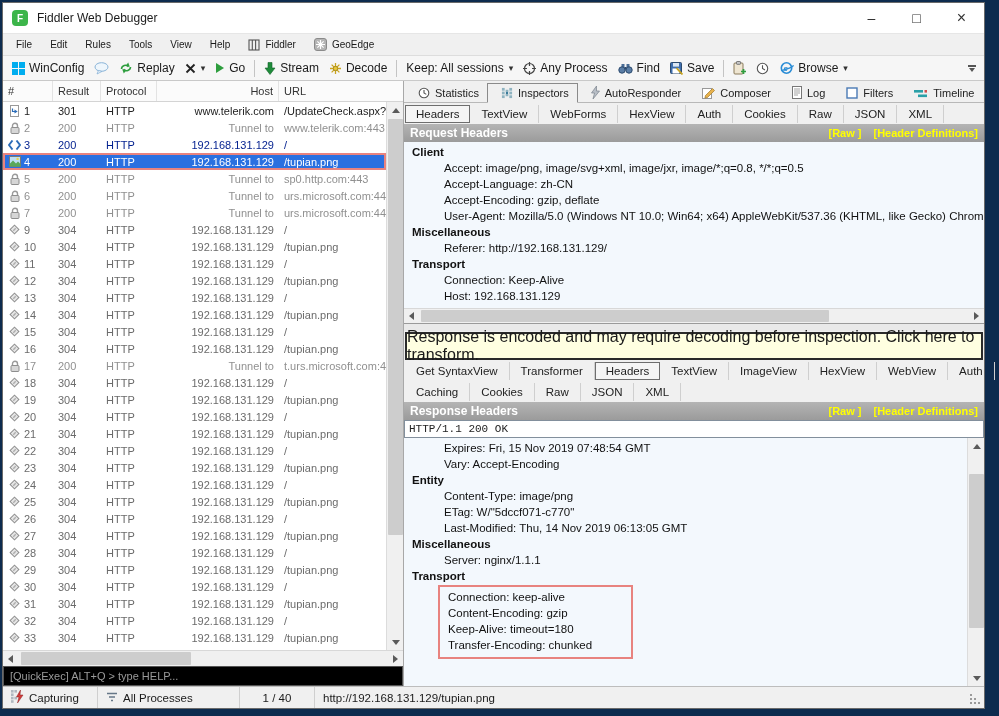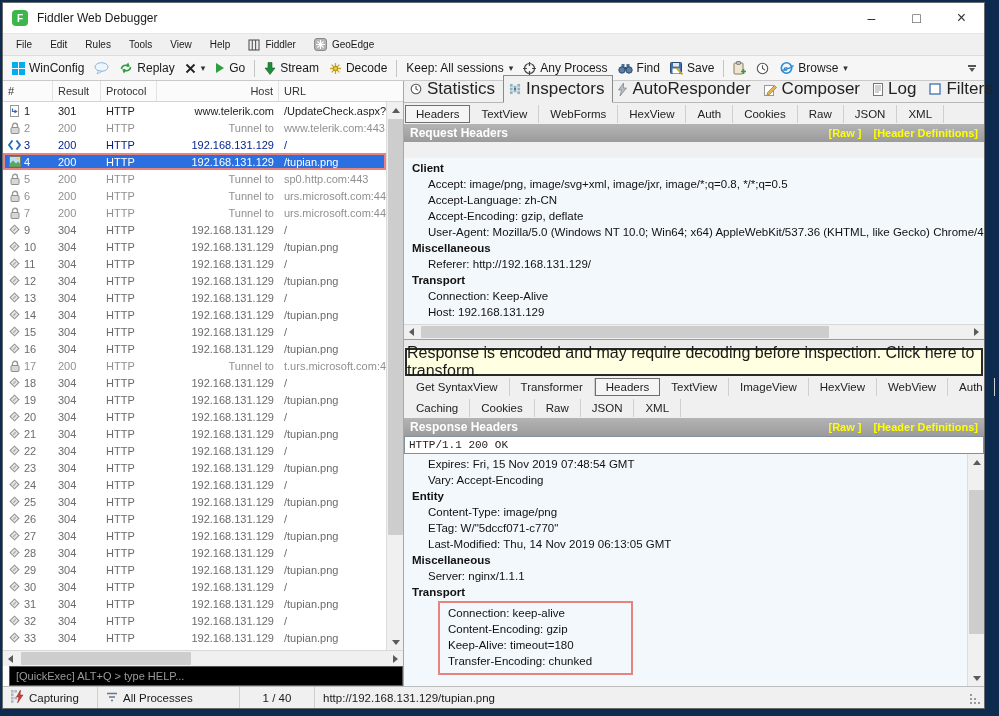--- a/index.html
+++ b/index.html
@@ -66,7 +66,7 @@
   
   #right { flex:1; min-width:0; display:flex; flex-direction:column; background:#f0f0f0; }
   .tabbar { height:22px; flex:none; display:flex; align-items:flex-end; padding:0 1px; border-bottom:1px solid #b8b8b8; }
-  .tab { display:flex; align-items:center; gap:5px; padding:3px 8px 3px 5px; font-size:17px; color:#222; white-space:nowrap; }
+  .tab { display:flex; align-items:center; gap:5px; padding:3px 8px 3px 13px; font-size:11px; color:#222; white-space:nowrap; }
   .tab.sel { background:#f0f0f0; border:1px solid #8a8a8a; border-bottom:1px solid #f0f0f0; margin-bottom:-1px; }
   .subtabs { height:21px; flex:none; display:flex; align-items:center; font-size:11.5px; color:#222; padding-left:1px; }
   .stab { padding:3px 11px; border-right:1px solid #cfcfcf; white-space:nowrap; }

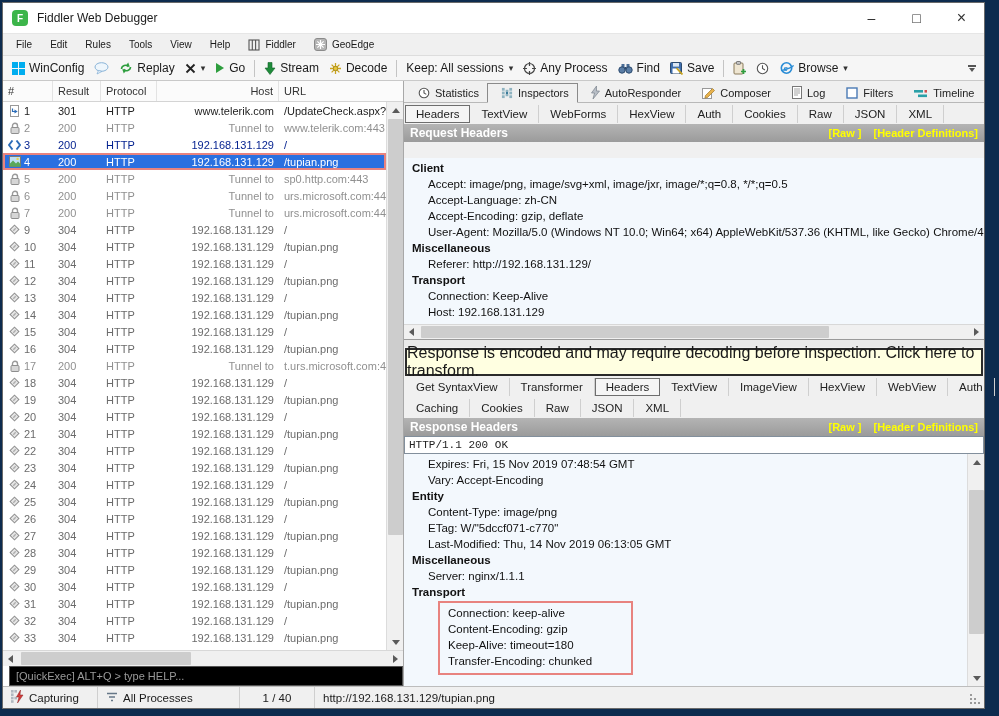--- a/index.html
+++ b/index.html
@@ -78,7 +78,7 @@
   .monoline { flex:none; background:#fff; border:1px solid #828f9c; font-family:"Liberation Mono", monospace;
     font-size:11px; color:#222; padding:2px 4px; white-space:nowrap; overflow:hidden; }
   .tree { background:#f3f8fd; font-size:11.5px; color:#111; padding-top:2px; overflow:hidden; }
-  #req-tree { height:166px; flex:none;margin-top:16px; }
+  #req-tree { height:166px; flex:none; }
   .sec-title { font-weight:bold; padding-left:8px; line-height:16px; white-space:nowrap; }
   .titem { padding-left:24px; line-height:16px; white-space:nowrap; }
   .redbox { margin:1px 0 2px 34px; border:2px solid #e8837f; width:195px; padding:2px 4px 4px 0; }

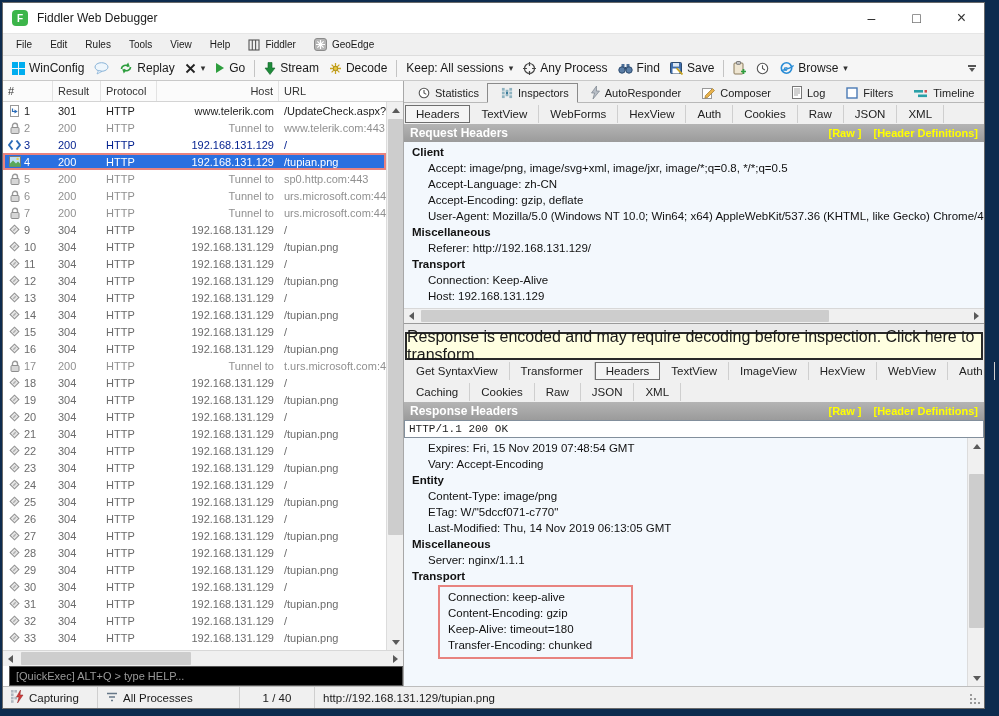--- a/index.html
+++ b/index.html
@@ -80,7 +80,7 @@
   .tree { background:#f3f8fd; font-size:11.5px; color:#111; padding-top:2px; overflow:hidden; }
   #req-tree { height:166px; flex:none; }
   .sec-title { font-weight:bold; padding-left:8px; line-height:16px; white-space:nowrap; }
-  .titem { padding-left:24px; line-height:16px; white-space:nowrap; }
+  .titem { padding-left:40px; line-height:16px; white-space:nowrap; }
   .redbox { margin:1px 0 2px 34px; border:2px solid #e8837f; width:195px; padding:2px 4px 4px 0; }
   .redbox .titem { padding-left:8px; }
   .hsplit { height:8px; flex:none; background:#e9e9e9; border-top:1px solid #9a9a9a; }

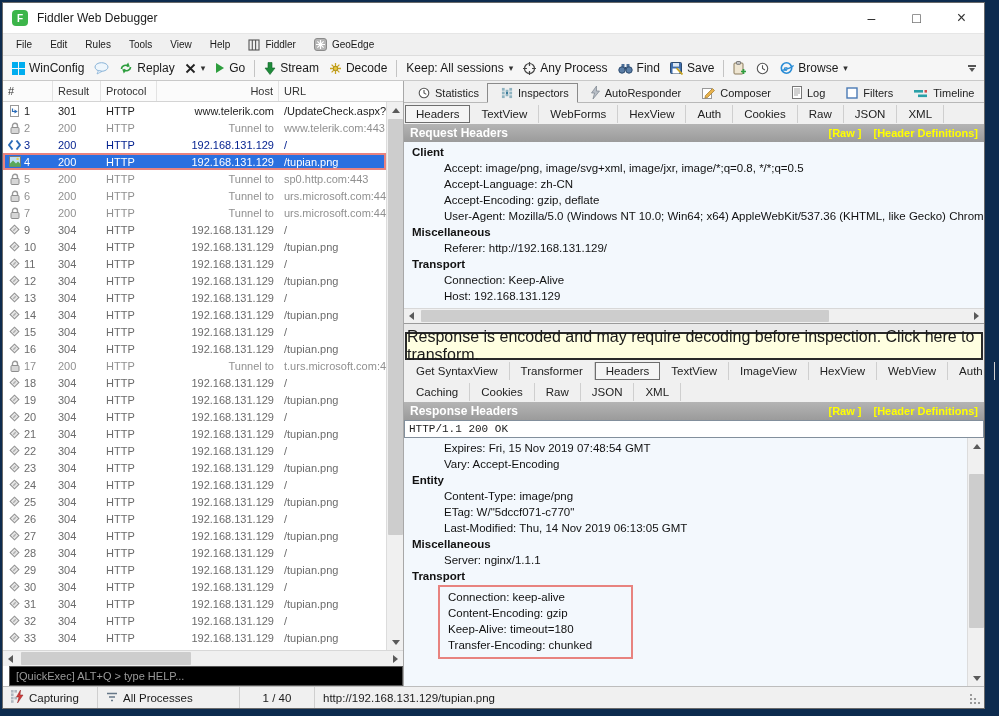--- a/index.html
+++ b/index.html
@@ -62,7 +62,7 @@
   .hscroll { height:16px; flex:none; background:#f0f0f0; border-top:1px solid #d8d8d8; position:relative; }
   .hthumb { position:absolute; top:1px; height:13px; background:#cdcdcd; border-radius:1px; }
   .quickexec { height:20px; flex:none; background:#000; color:#9a9a9a; font-size:11px; line-height:19px; padding:0 6px;
-    border:1px solid #555; white-space:nowrap; overflow:hidden;margin-left:6px; }
+    border:1px solid #555; white-space:nowrap; overflow:hidden; }
   
   #right { flex:1; min-width:0; display:flex; flex-direction:column; background:#f0f0f0; }
   .tabbar { height:22px; flex:none; display:flex; align-items:flex-end; padding:0 1px; border-bottom:1px solid #b8b8b8; }

